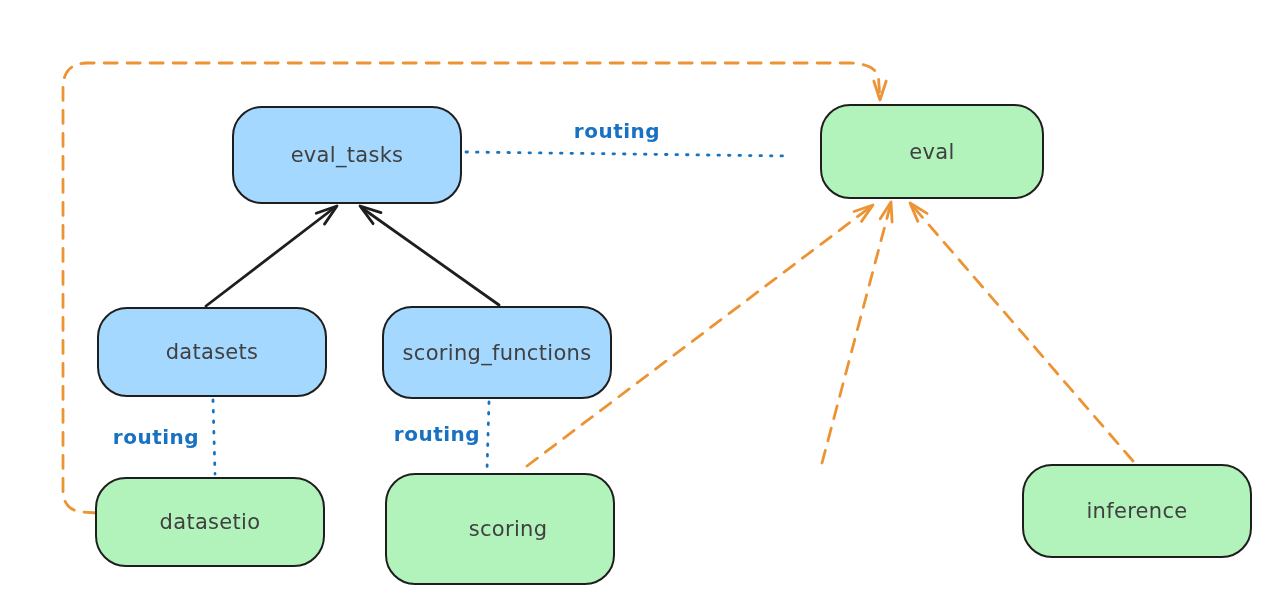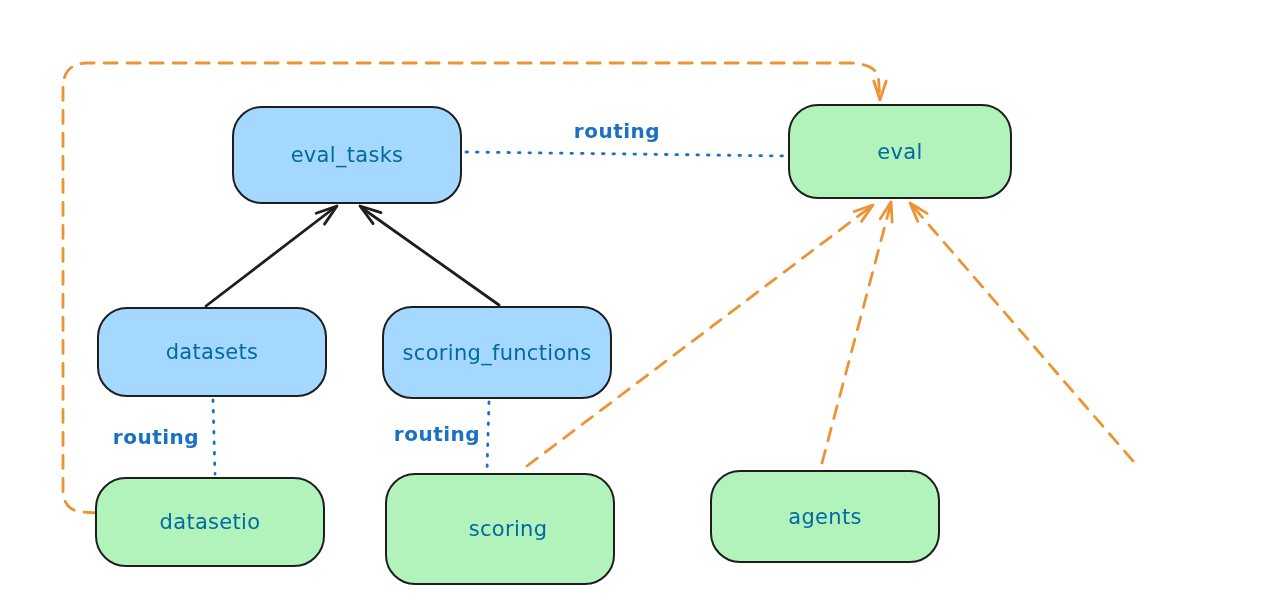--- a/index.html
+++ b/index.html
@@ -20,7 +20,7 @@
   }
   .node span{
     font-size:21px;
-    color:#0369a1;
+    color:#404040;
     letter-spacing:0.3px;
     white-space:nowrap;
   }

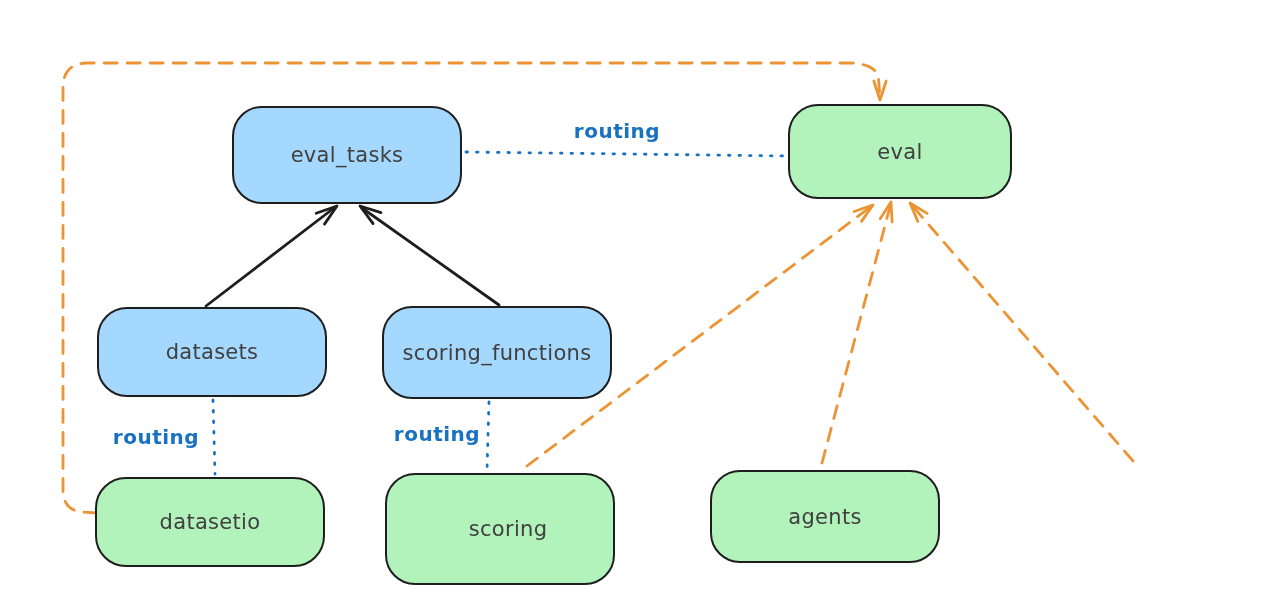--- a/index.html
+++ b/index.html
@@ -83,7 +83,7 @@
     <span>eval_tasks</span>
   </div>
 
-  <div class="node n-eval" style="background-color: rgb(178, 242, 187);">
+  <div class="node n-eval" style="background-color: rgb(178, 242, 187); margin-left: 32px;">
     <span>eval</span>
   </div>
 

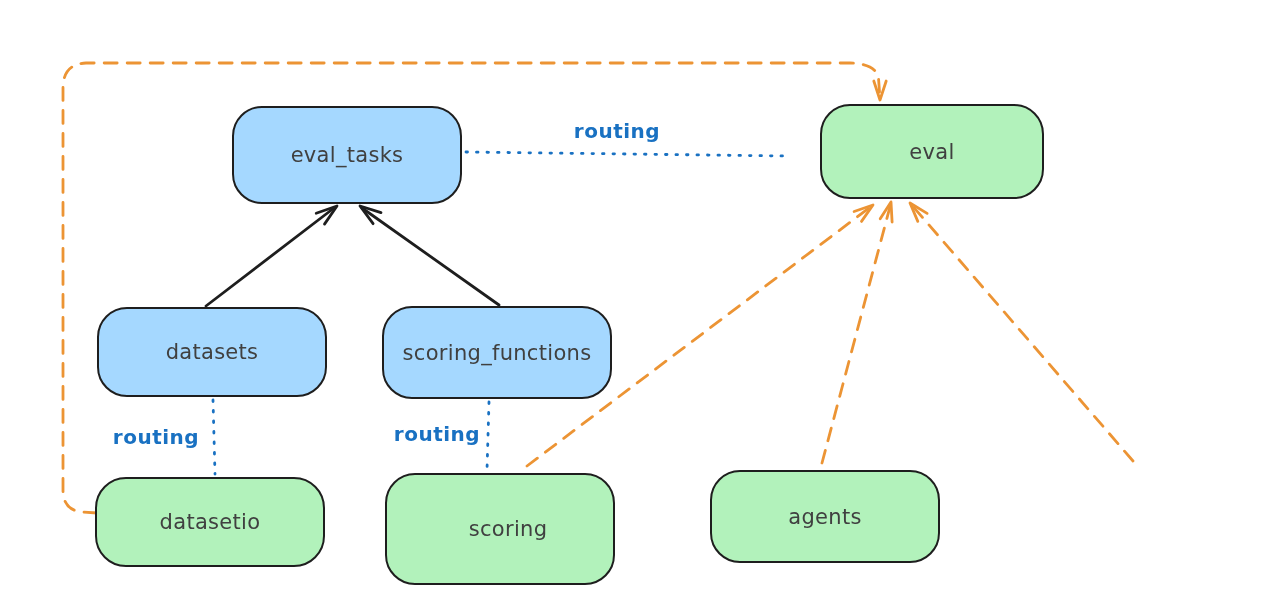--- a/index.html
+++ b/index.html
@@ -103,9 +103,6 @@
     <span>scoring</span>
   </div>
 
-  <div class="node n-agents" style="background-color: rgb(178, 242, 187);">
-    <span>agents</span>
-  </div>
 
 
   <div class="edge-label el-1" style="color: rgb(25, 113, 194);">routing</div>

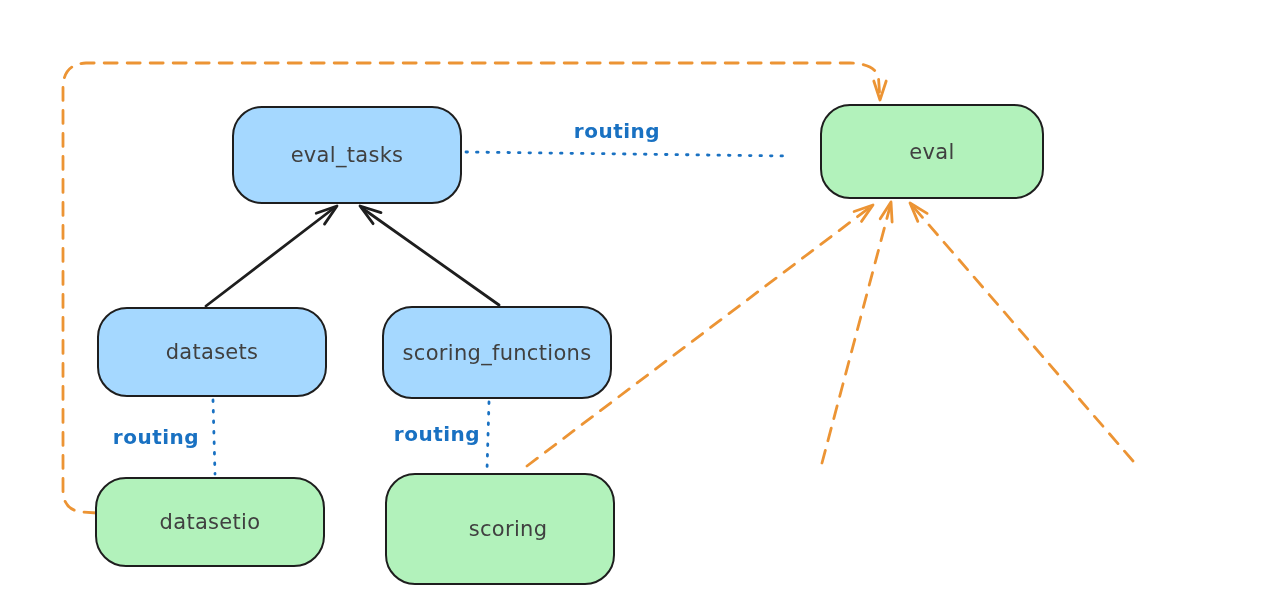--- a/index.html
+++ b/index.html
@@ -104,6 +104,9 @@
   </div>
 
 
+  <div class="node n-inference" style="background-color: rgb(178, 242, 187);">
+    <span>inference</span>
+  </div>
 
   <div class="edge-label el-1" style="color: rgb(25, 113, 194);">routing</div>
   <div class="edge-label el-2" style="color: rgb(25, 113, 194);">routing</div>

